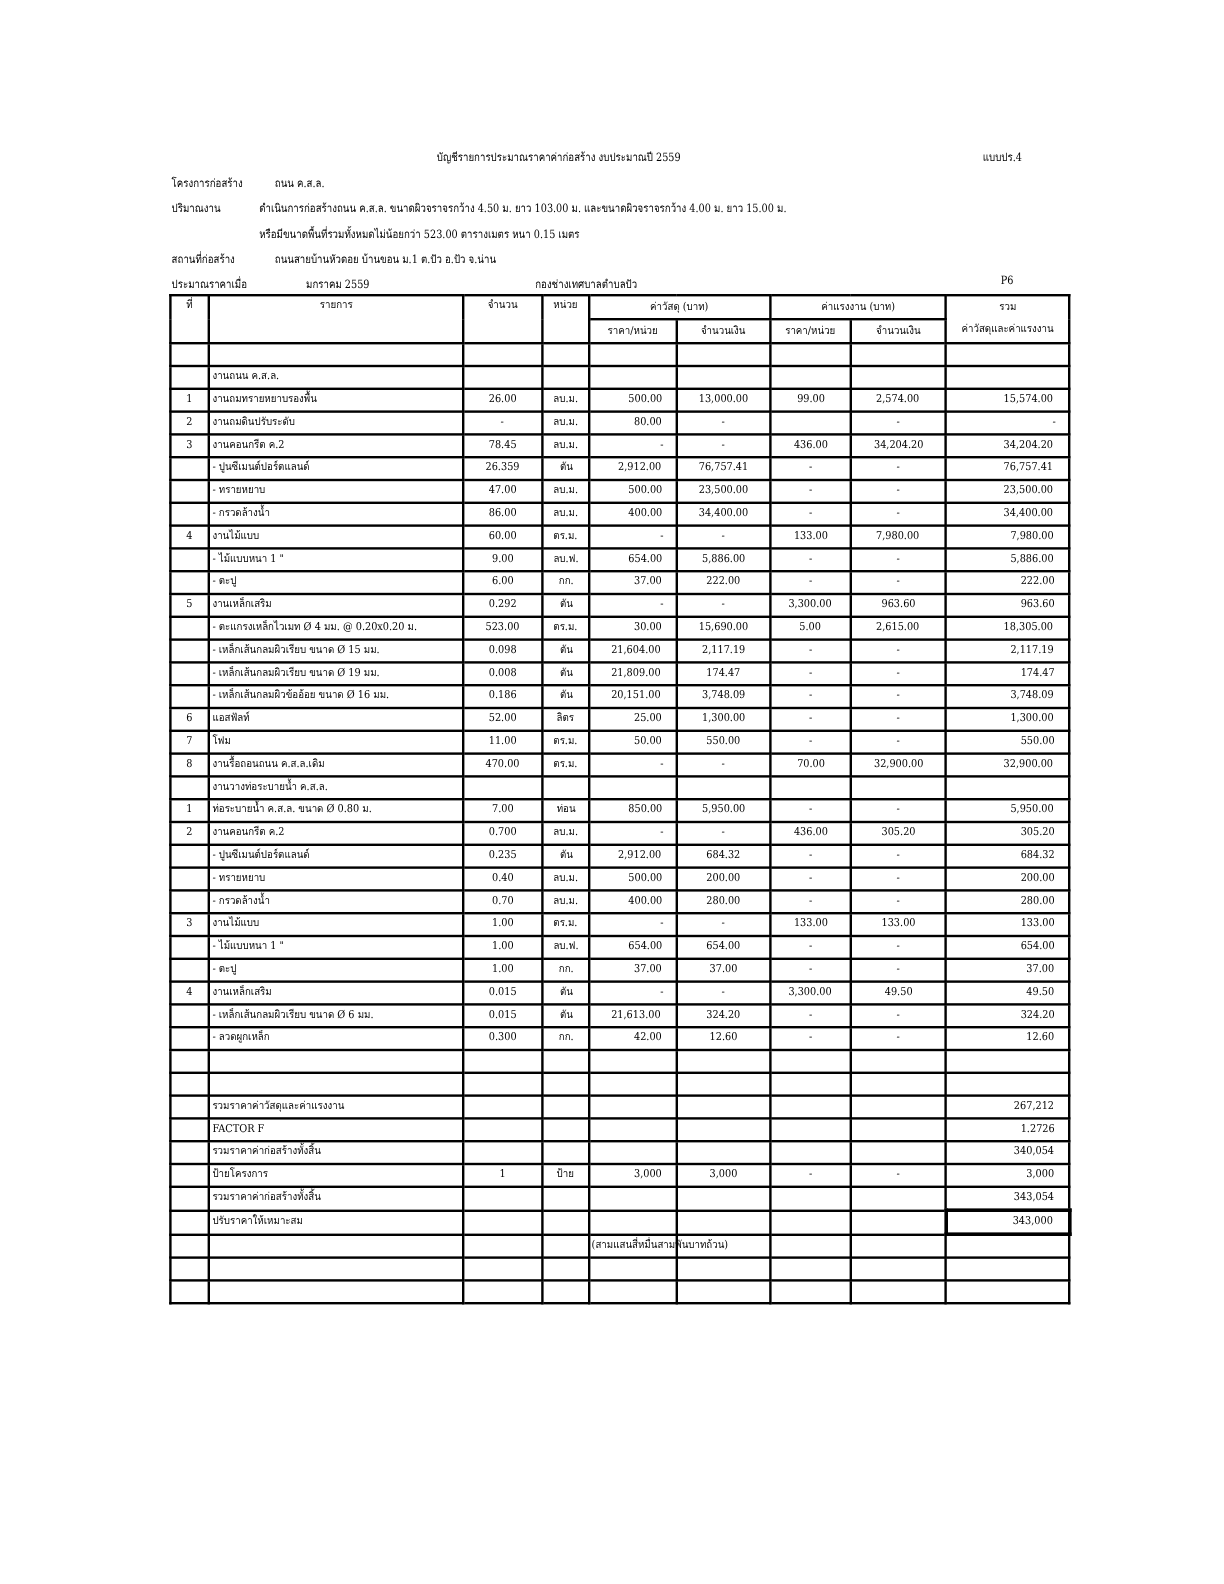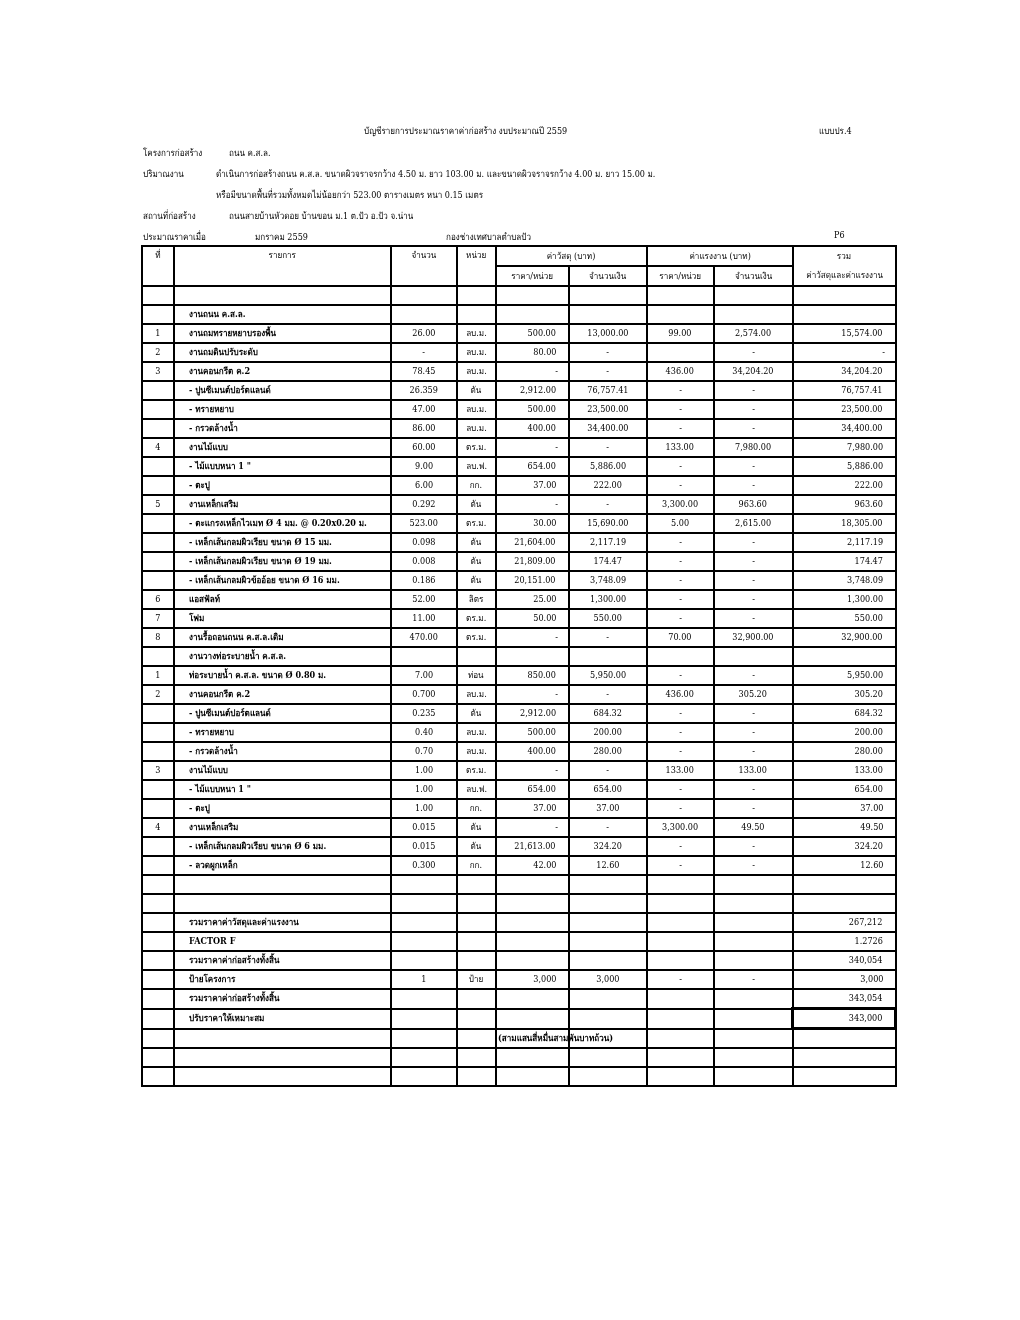--- a/index.html
+++ b/index.html
@@ -17,7 +17,7 @@
   table.boq th { text-align: center; }
   table.boq td.c { text-align: center; }
   table.boq td.r { text-align: right; padding-right: 10px; }
-  table.boq td.nm { text-align: left; padding-left: 14px; font-weight: bold; }
+  table.boq td.nm { text-align: left; padding-left: 2px; }
   table.boq td.rc { text-align: center; }
   td.thick { border: 3px solid #000 !important; margin-top: 12px; }
   .txt { display: inline-block; transform: scaleX(0.9); transform-origin: left center; }

